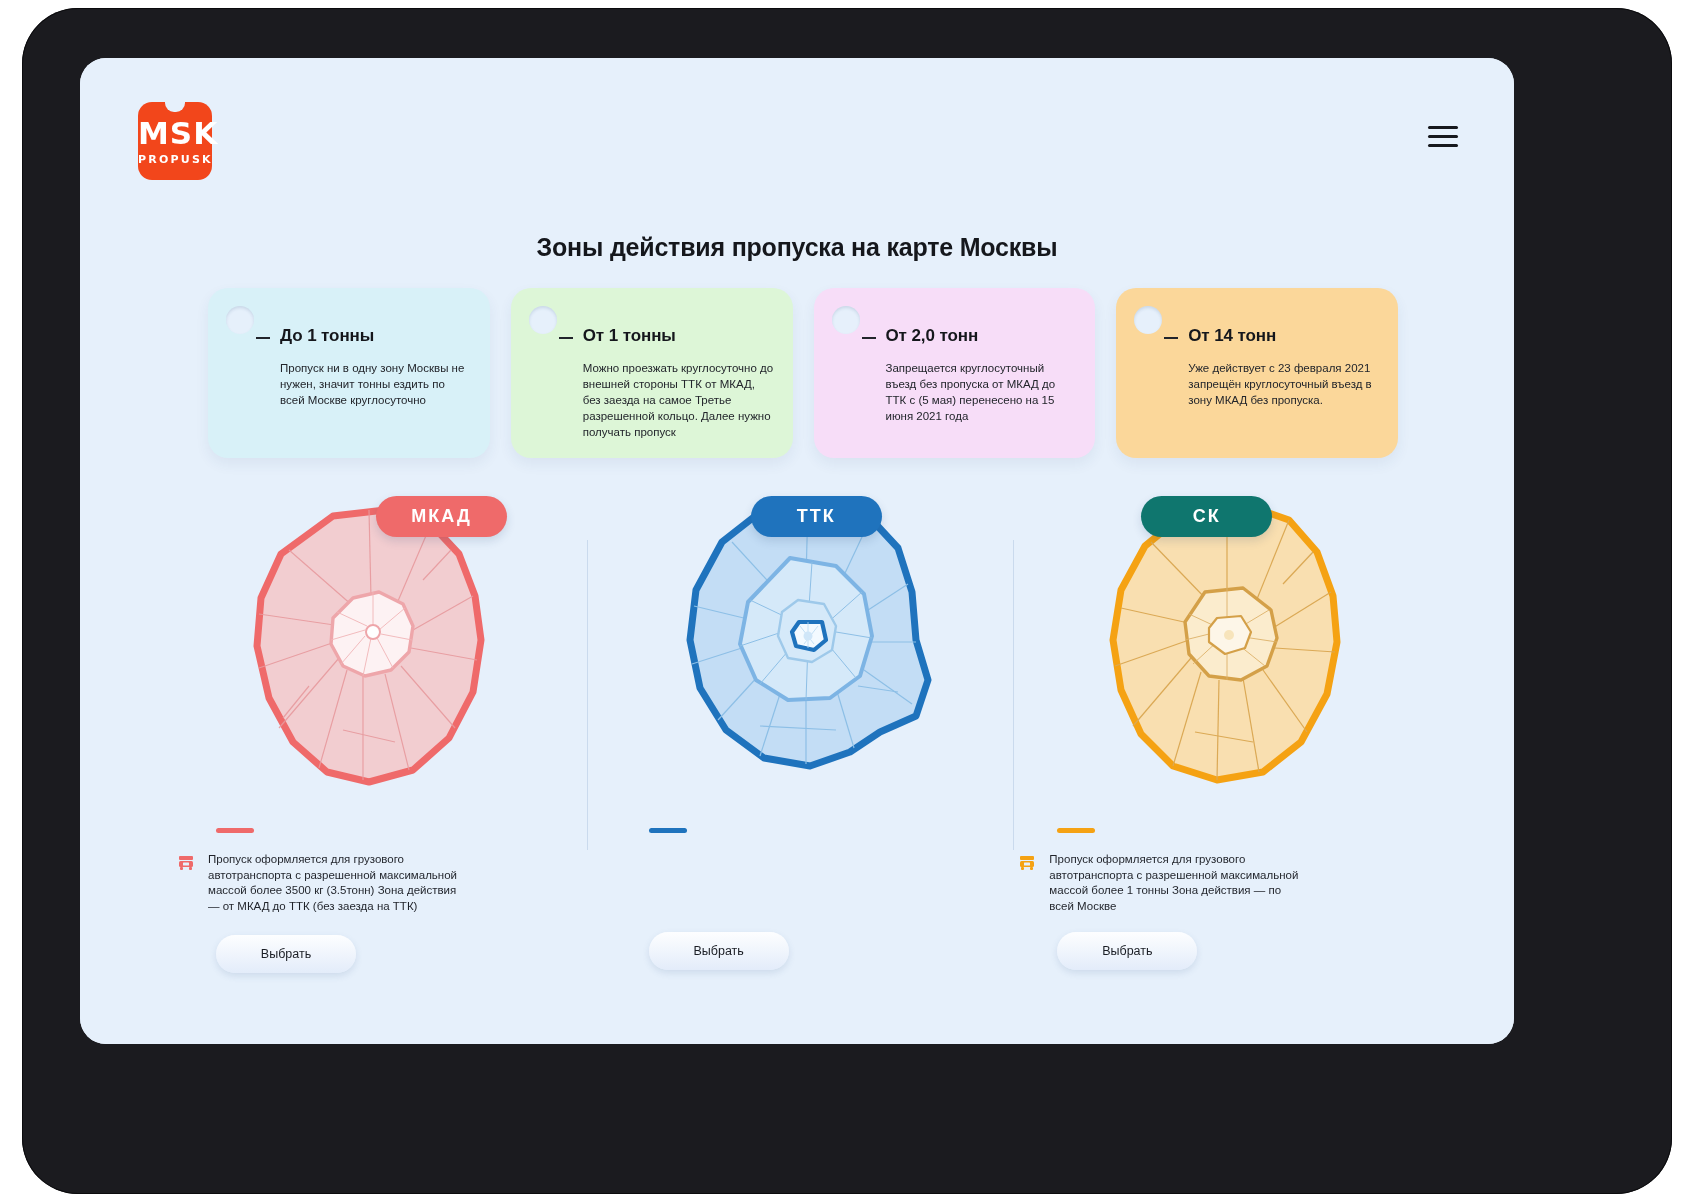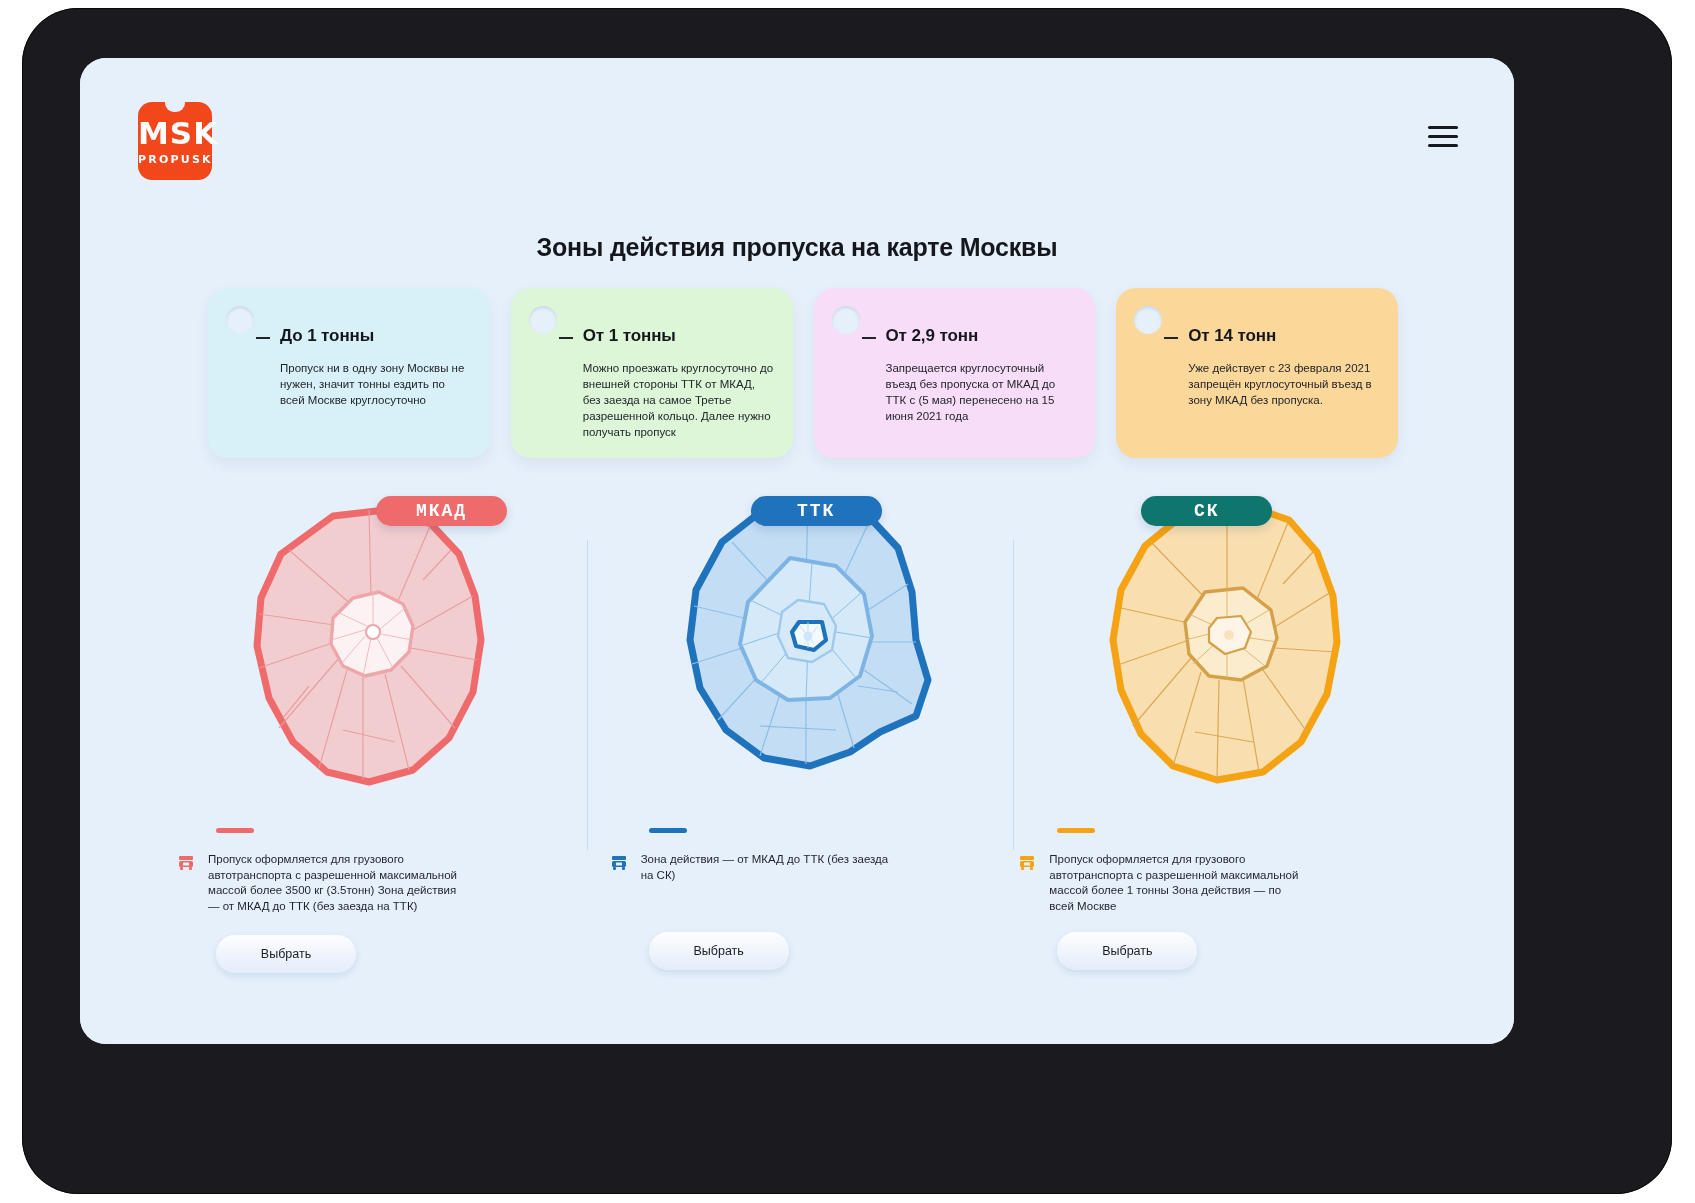--- a/index.html
+++ b/index.html
@@ -235,7 +235,7 @@
           <div class="card c3">
             <div class="hole"></div>
             <div class="dash"></div>
-            <h3>От 2,9 тонн</h3>
+            <h3>От 2,0 тонн</h3>
             <p>Запрещается круглосуточный въезд без пропуска от МКАД до ТТК с (5 мая) перенесено на 15 июня 2021 года</p>
           </div>
           <div class="card c4">

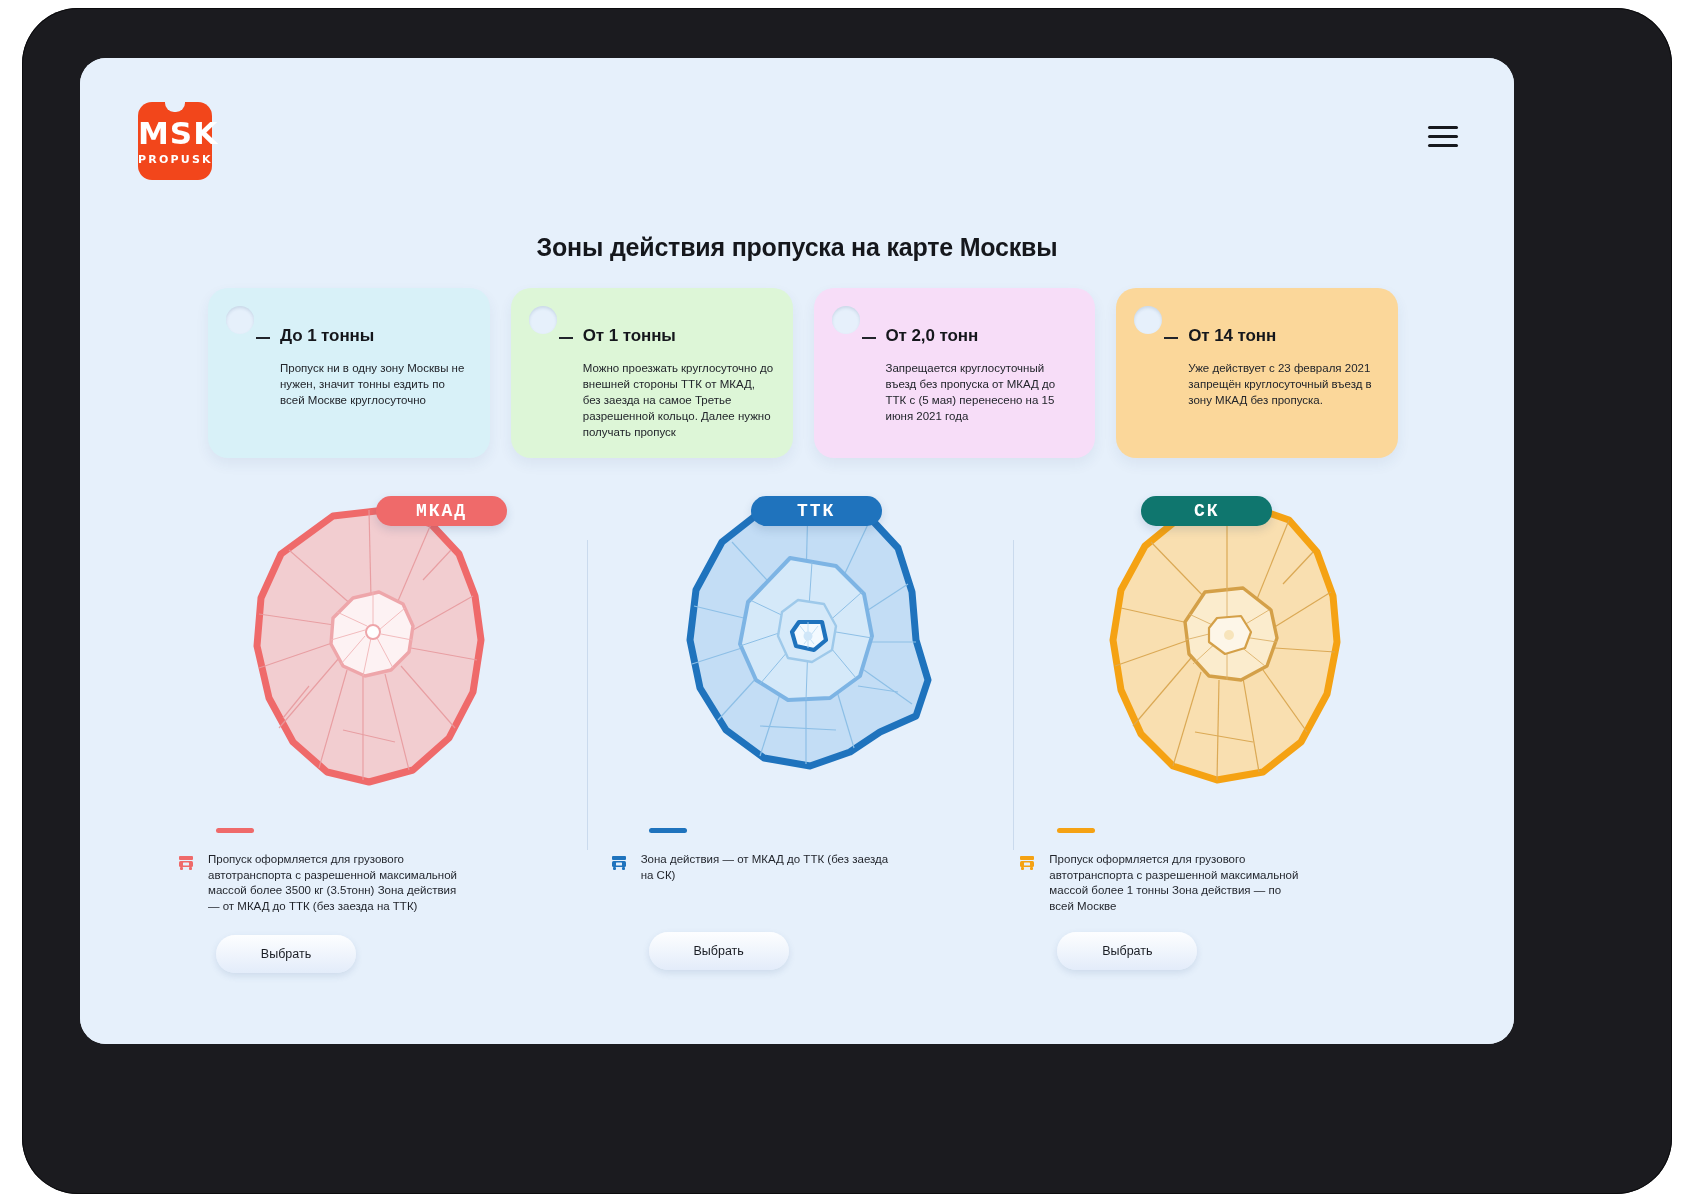--- a/index.html
+++ b/index.html
@@ -143,14 +143,13 @@
 
   .badge {
     position: absolute;
-    height: 30px;
+    height: 41px;
     min-width: 128px;
     border-radius: 21px;
     color: #fff;
     font-size: 18px; font-weight: 600; letter-spacing: 2px;
     display: flex; align-items: center; justify-content: center;
     box-shadow: 0 4px 10px rgba(30,60,110,0.15);
-    font-family: Liberation Mono, monospace;
   }
   .badge.mkad { background: #ef6a6a; left: 216px; top: 26px; width: 131px; }
   .badge.ttk  { background: #1f73bd; left: 164px; top: 26px; width: 131px; }

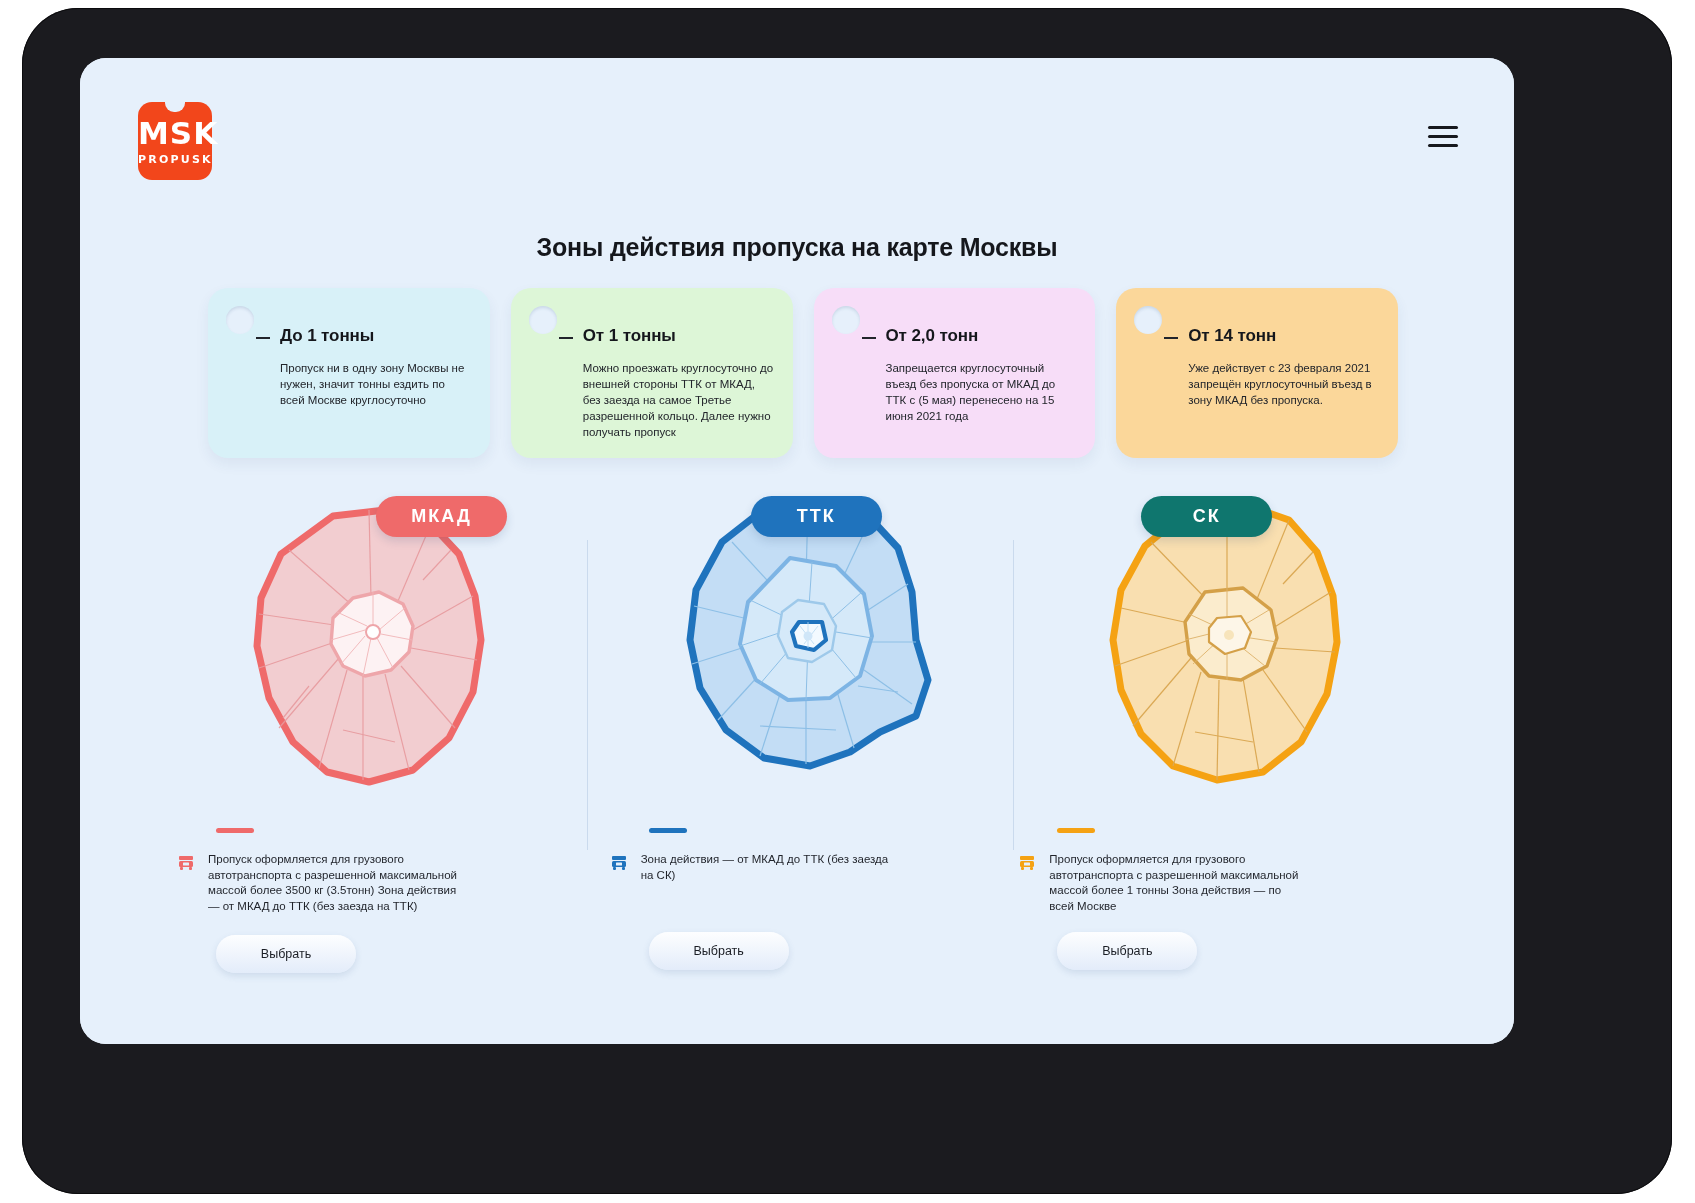--- a/index.html
+++ b/index.html
@@ -342,18 +342,6 @@
             </svg>
             <div class="badge ttk">ТТК</div>
             <div class="legend-line"></div>
-            <div class="legend">
-              <span class="truck">
-                <svg width="20" height="20" viewBox="0 0 20 20">
-                  <rect x="3" y="3" width="14" height="4" rx="1" fill="#1f73bd"></rect>
-                  <rect x="3" y="8" width="14" height="6" rx="1.5" fill="#1f73bd"></rect>
-                  <rect x="7" y="9.5" width="6" height="3" rx="0.5" fill="#e6f0fb"></rect>
-                  <rect x="4" y="14" width="3" height="3" rx="1" fill="#1f73bd"></rect>
-                  <rect x="13" y="14" width="3" height="3" rx="1" fill="#1f73bd"></rect>
-                </svg>
-              </span>
-              <span class="ltext">Зона действия — от МКАД до ТТК (без заезда на СК)</span>
-            </div>
             <button class="choose-btn">Выбрать</button>
           </div>
 

